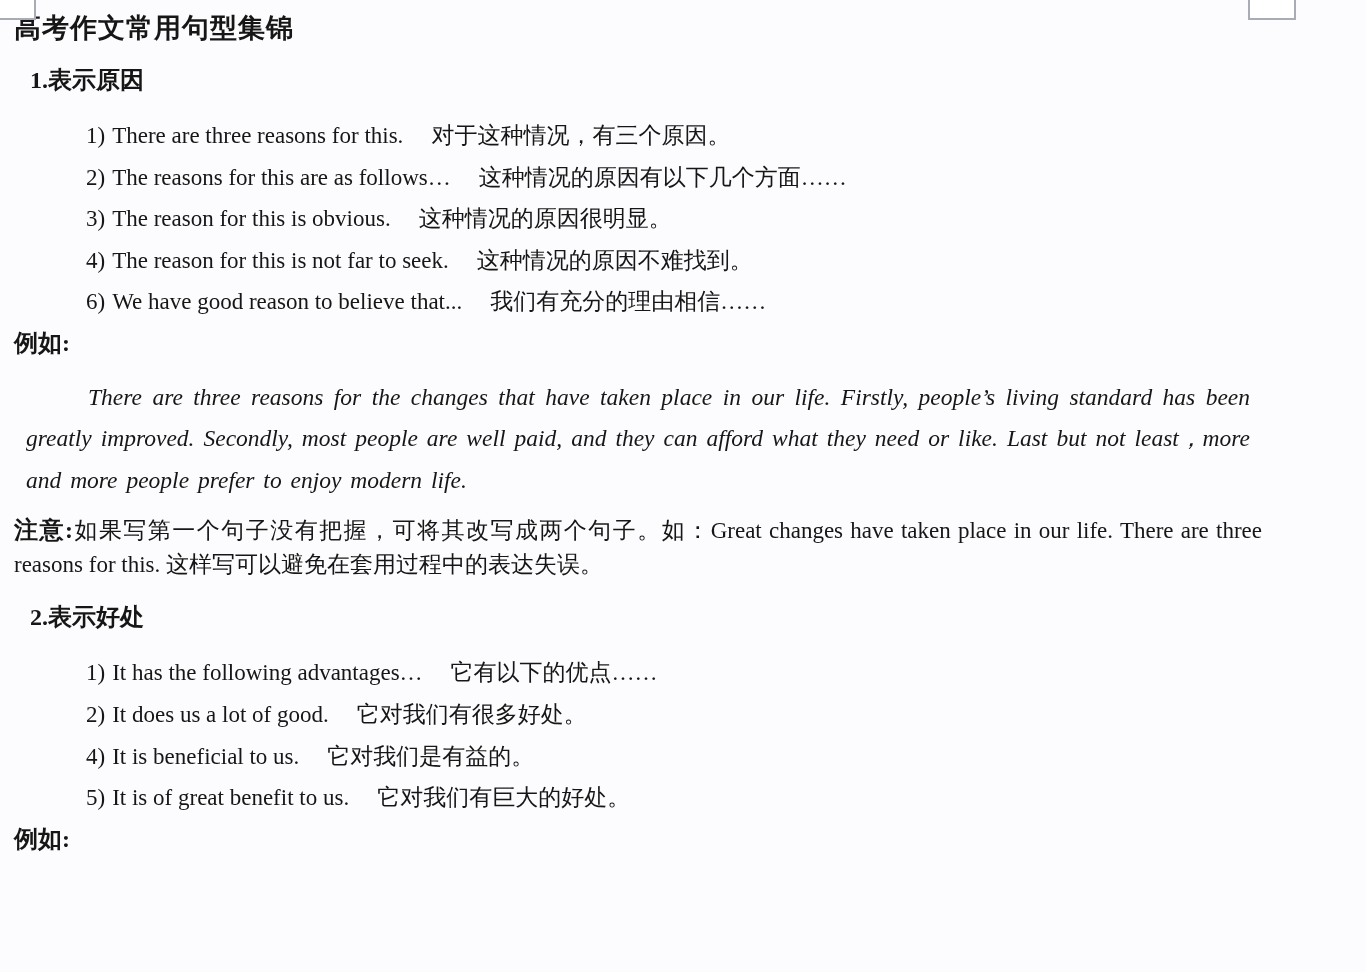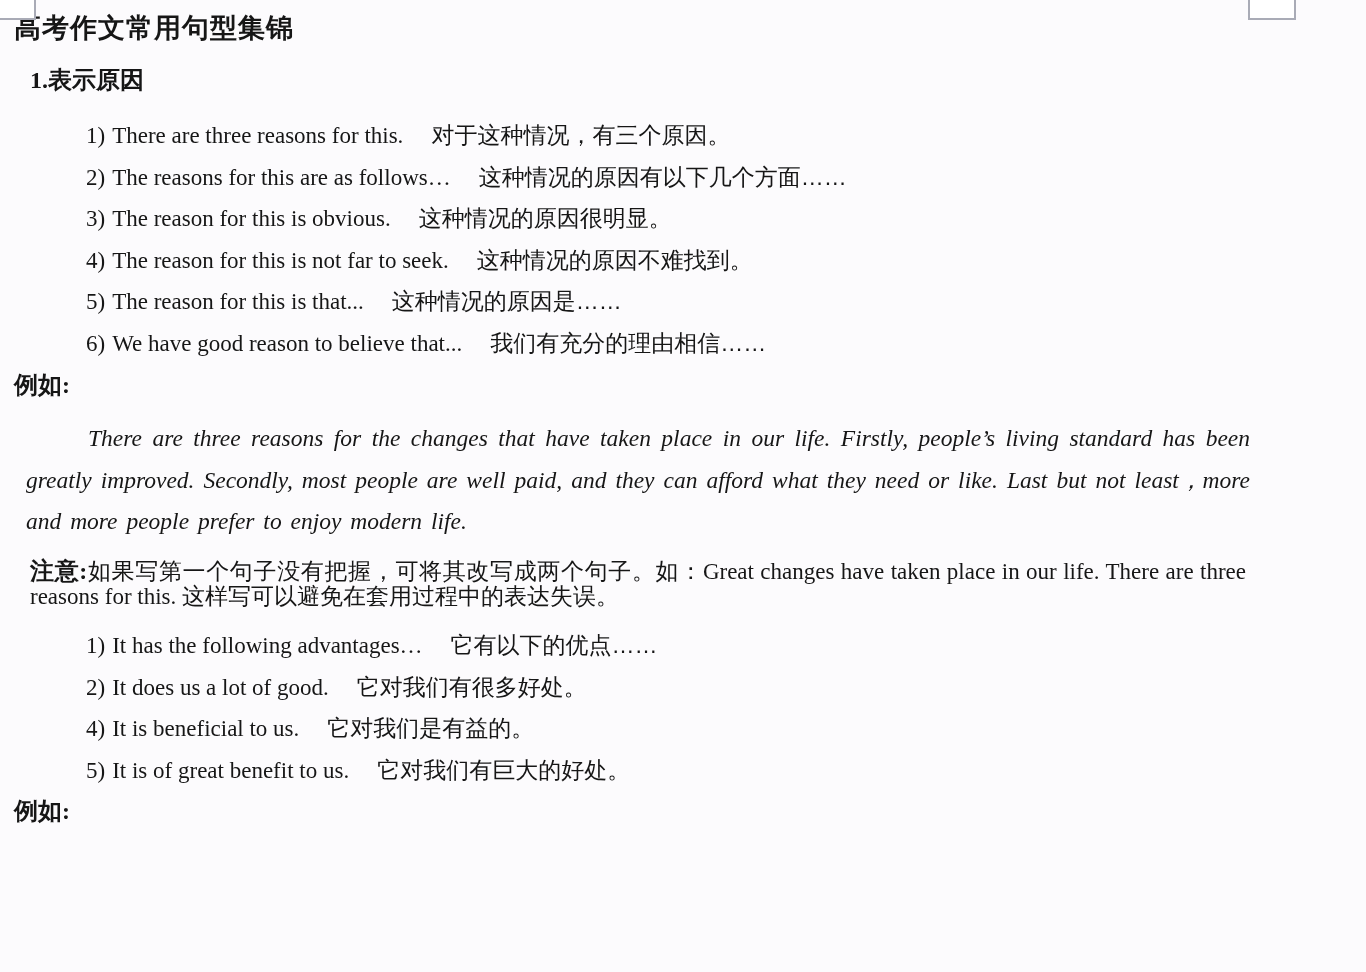--- a/index.html
+++ b/index.html
@@ -54,7 +54,7 @@
   .item-num { margin-right: 7px; }
   .item-zh {
     margin-left: 28px;
-    font-family: Liberation Sans, sans-serif;
+    font-family: Liberation Serif, serif;
   }
   .example-label {
     font-size: 24px;

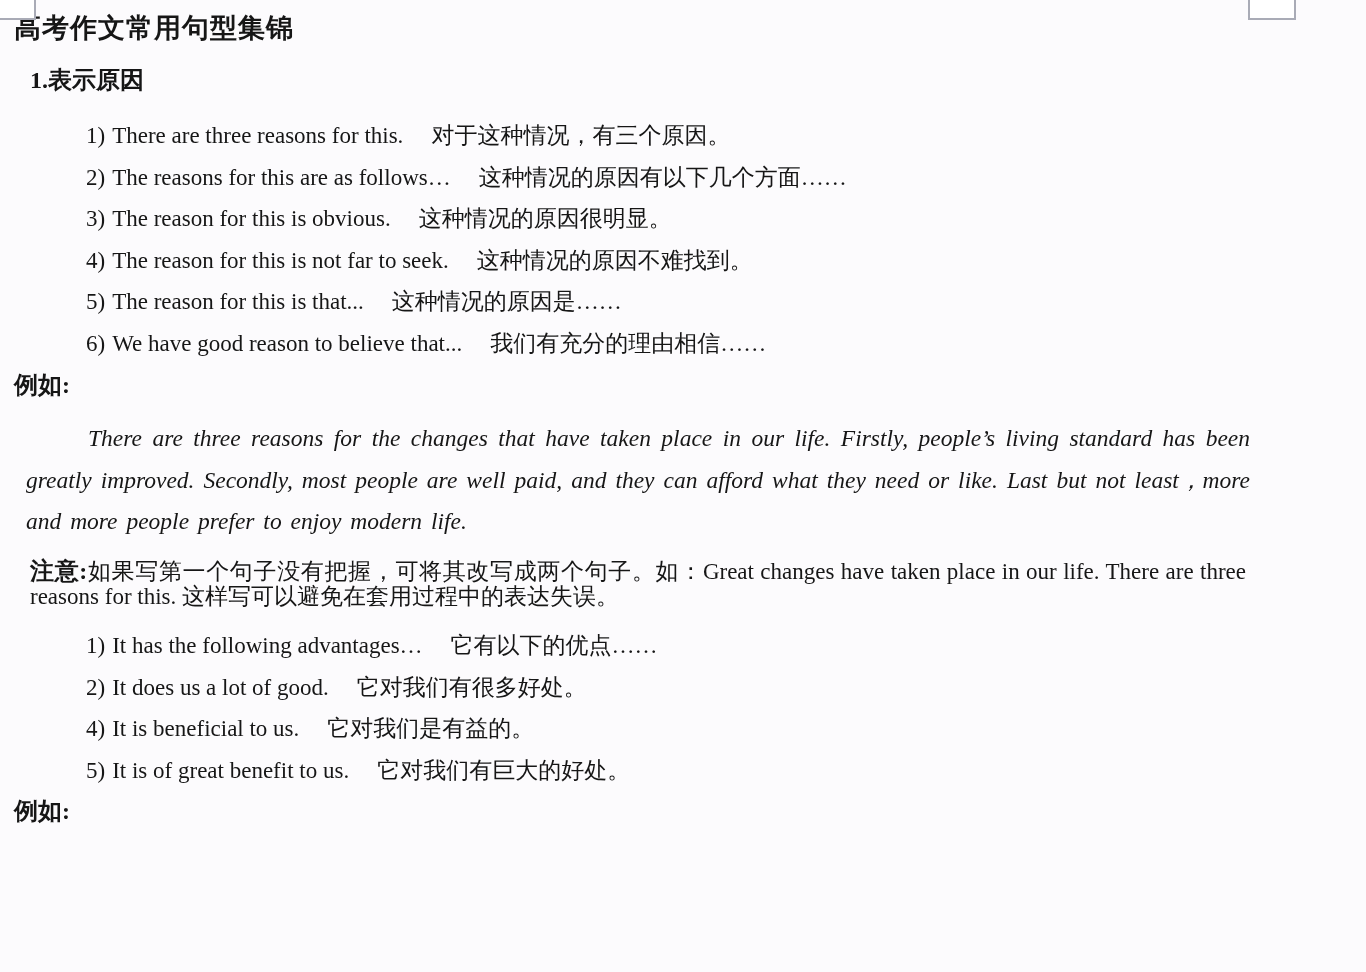--- a/index.html
+++ b/index.html
@@ -107,9 +107,6 @@
       <span class="item-num">4)</span><span class="item-en">The reason for this is not far to seek.</span><span class="item-zh">这种情况的原因不难找到。</span>
     </div>
     <div class="item-row">
-      <span class="item-num">5)</span><span class="item-en">The reason for this is that...</span><span class="item-zh">这种情况的原因是……</span>
-    </div>
-    <div class="item-row">
       <span class="item-num">6)</span><span class="item-en">We have good reason to believe that...</span><span class="item-zh">我们有充分的理由相信……</span>
     </div>
   </div>

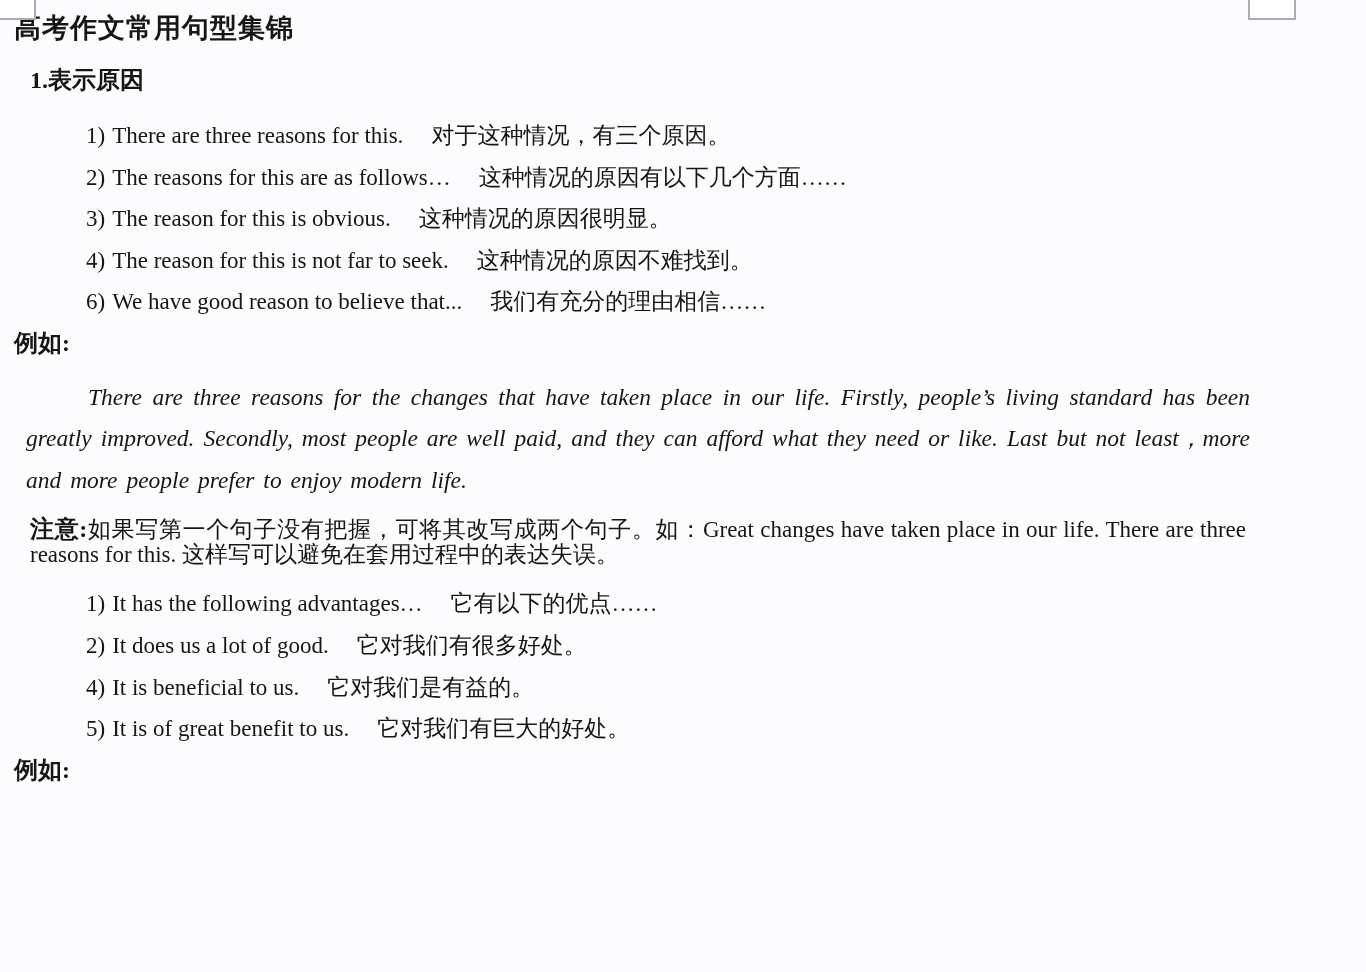--- a/index.html
+++ b/index.html
@@ -72,9 +72,9 @@
   }
   .note-para {
     font-size: 23px;
-    line-height: 25px;
+    line-height: 34px;
     text-align: justify;
-    margin: 16px;
+    margin: 0;
   }
   .note-label {
     font-weight: bold;

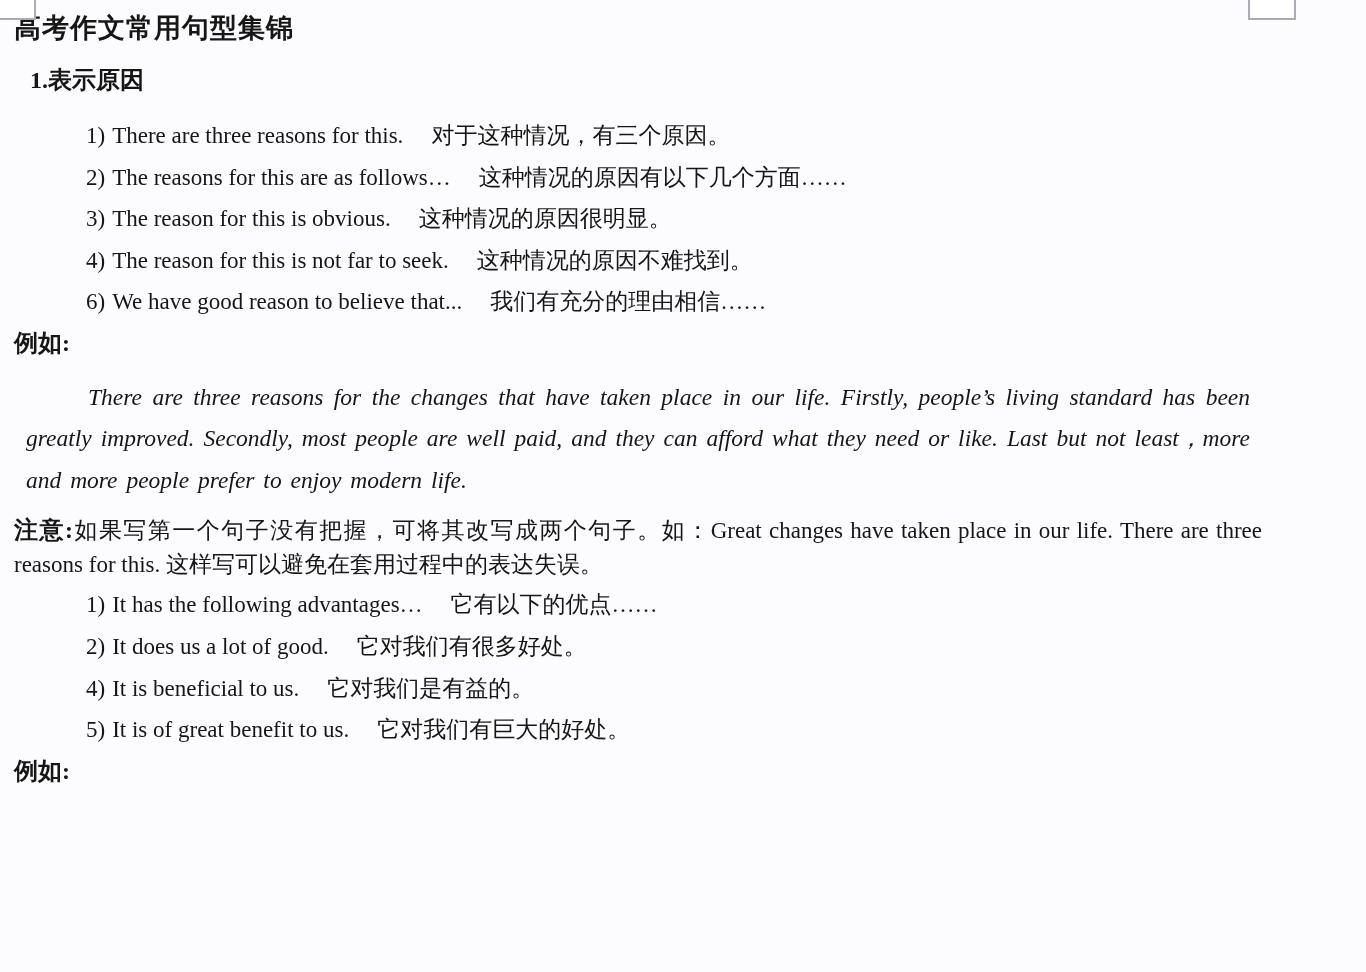--- a/index.html
+++ b/index.html
@@ -116,6 +116,7 @@
 
   <p class="note-para"><span class="note-label">注意:</span><span>如果写第一个句子没有把握，可将其改写成两个句子。如：Great changes have taken place in our life. There are three reasons for this.  这样写可以避免在套用过程中的表达失误。</span></p>
 
+  <h2 class="section-heading">2.表示好处</h2>
 
   <div class="item-list">
     <div class="item-row">

